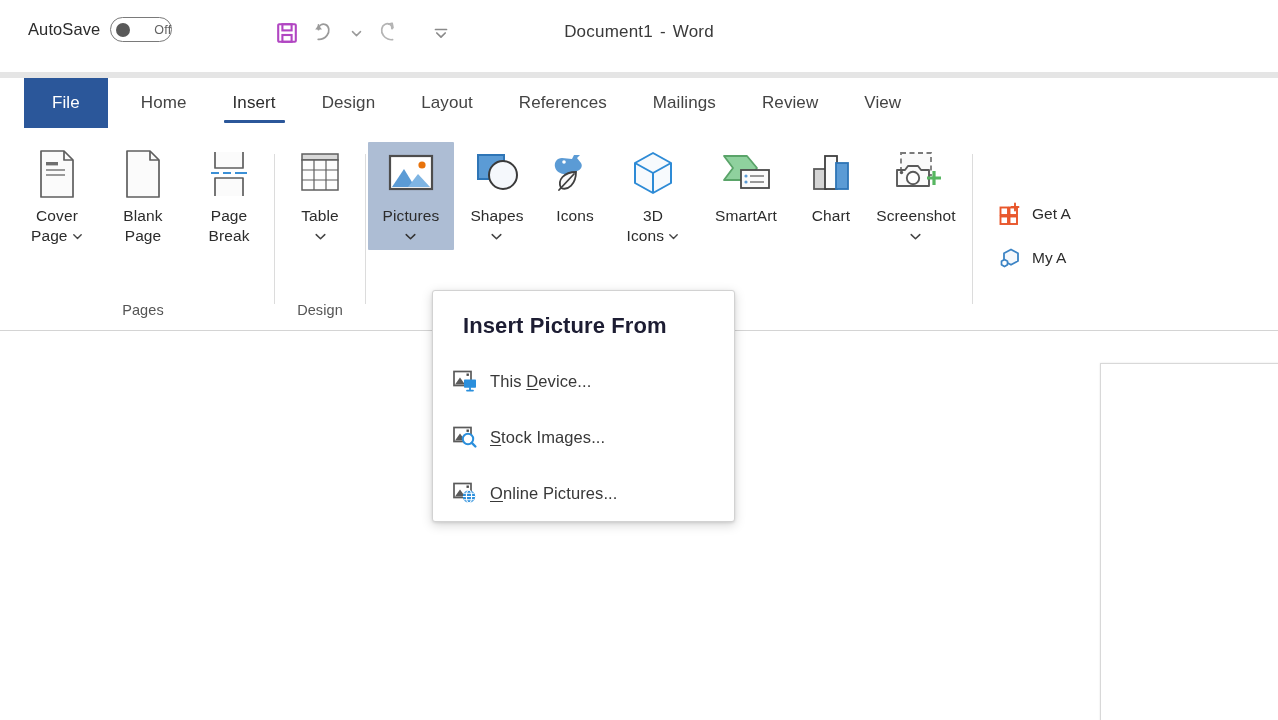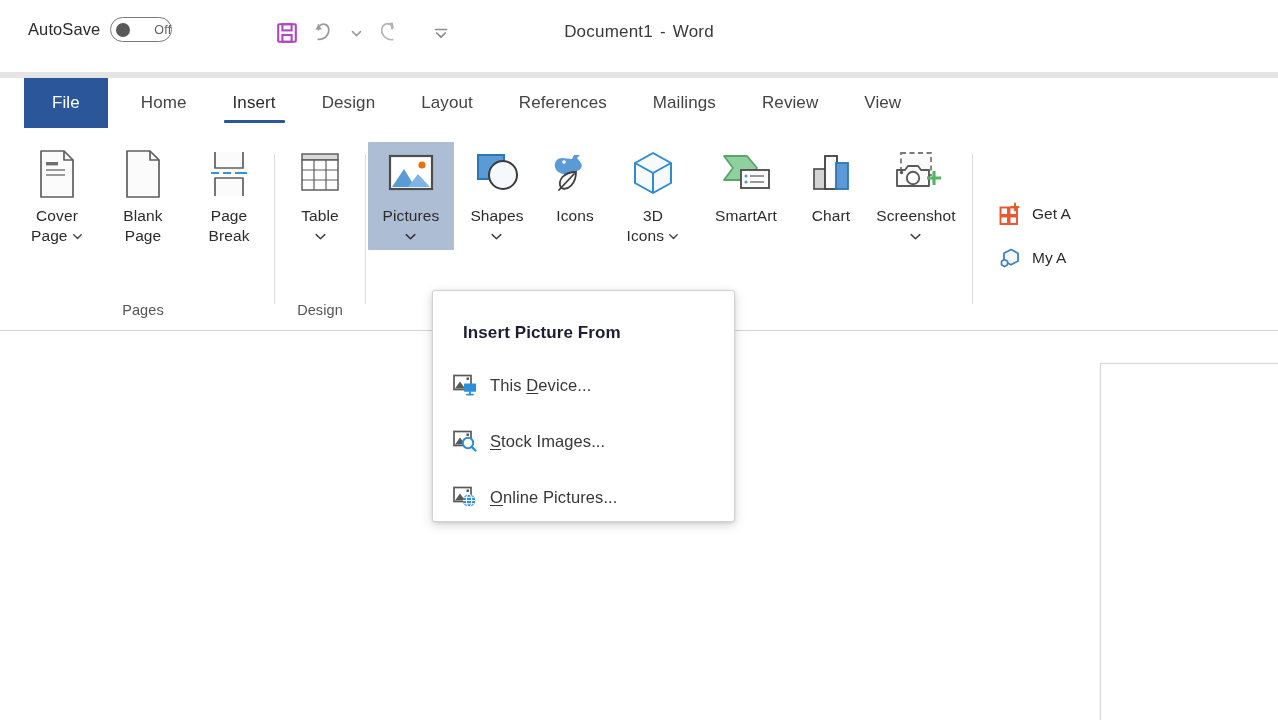--- a/index.html
+++ b/index.html
@@ -119,8 +119,8 @@
     z-index: 50;
   }
   .menu-header {
-    font-size: 17px; font-weight: bold; color: #1d1d33; letter-spacing: .1px;
-    padding: 32px 0 4px 30px;
+    font-size: 22px; font-weight: bold; color: #1d1d33; letter-spacing: .1px;
+    padding: 22px 0 4px 30px;
   }
   .menu-items { padding-top: 10px; }
   .menu-item {

